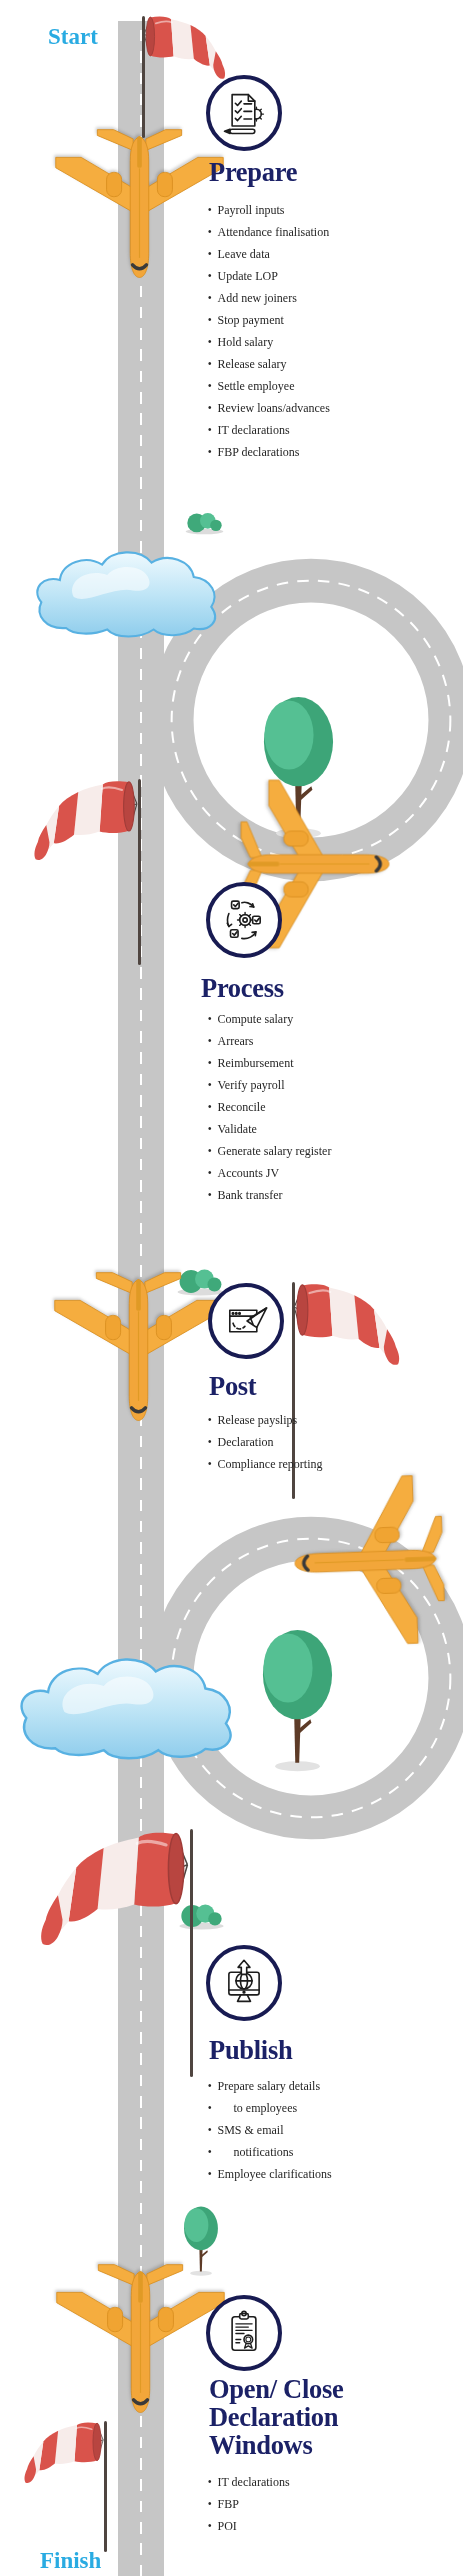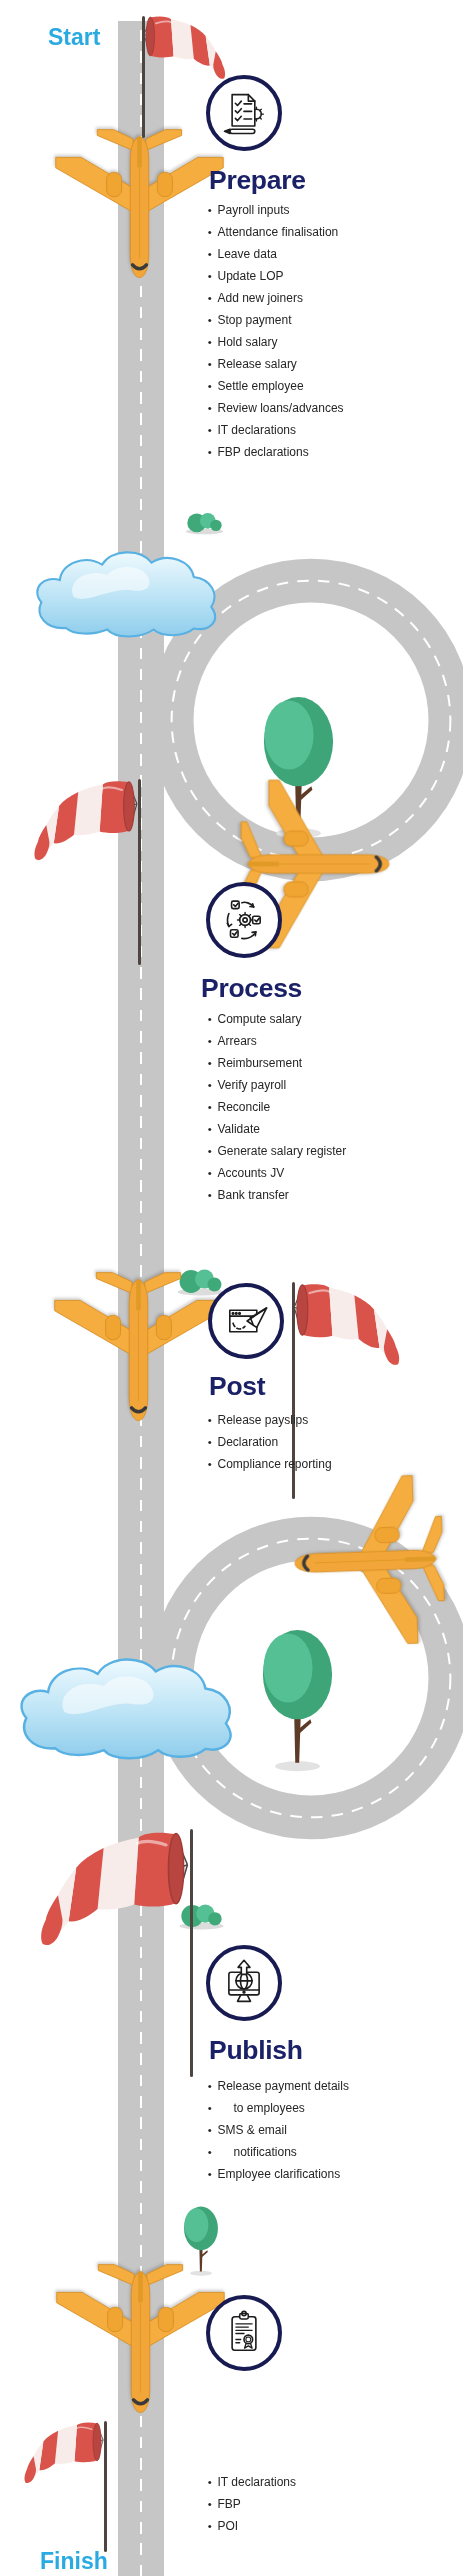--- a/index.html
+++ b/index.html
@@ -4,7 +4,7 @@
 <style>
   html,body{margin:0;padding:0;background:#ffffff;}
   #stage{position:relative;width:464px;height:2576px;overflow:hidden;background:#ffffff;
-         font-family:Liberation Sans, sans-serif;}
+         font-family:Liberation Serif, serif;}
   .abs{position:absolute;}
 
   

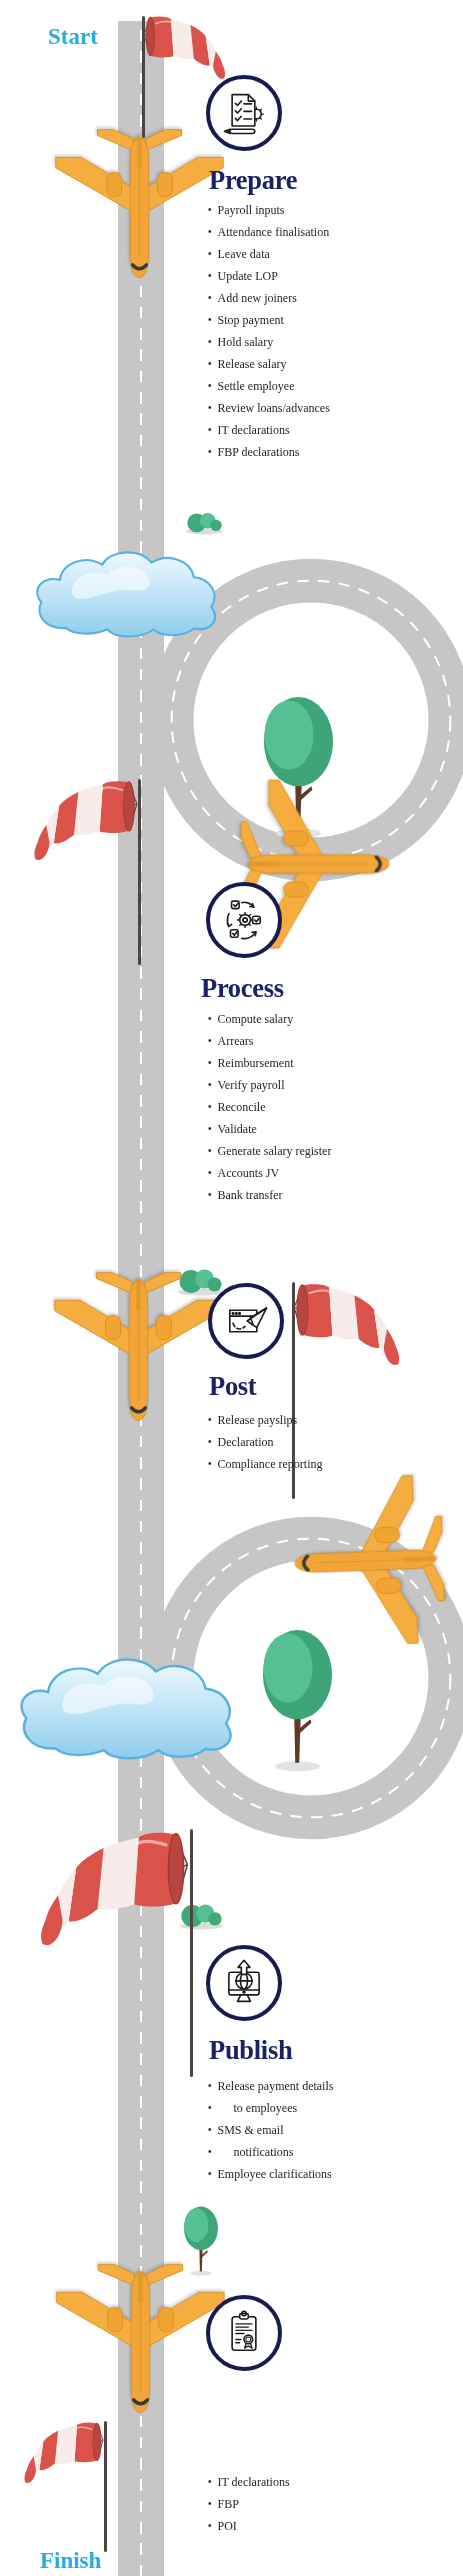--- a/index.html
+++ b/index.html
@@ -316,7 +316,7 @@
   <div class="abs endpoint" style="left:48px;top:24px">Start</div>
   <div class="abs endpoint" style="left:40px;top:2548px">Finish</div>
 
-  <div class="abs stage-title" style="left:209px;top:166px">Prepare</div>
+  <div class="abs stage-title" style="left:209px;top:158px">Prepare</div>
   <div class="abs blist" style="left:204px;top:199px">
       <div class="li-row">
         <span class="li-dot">•</span>

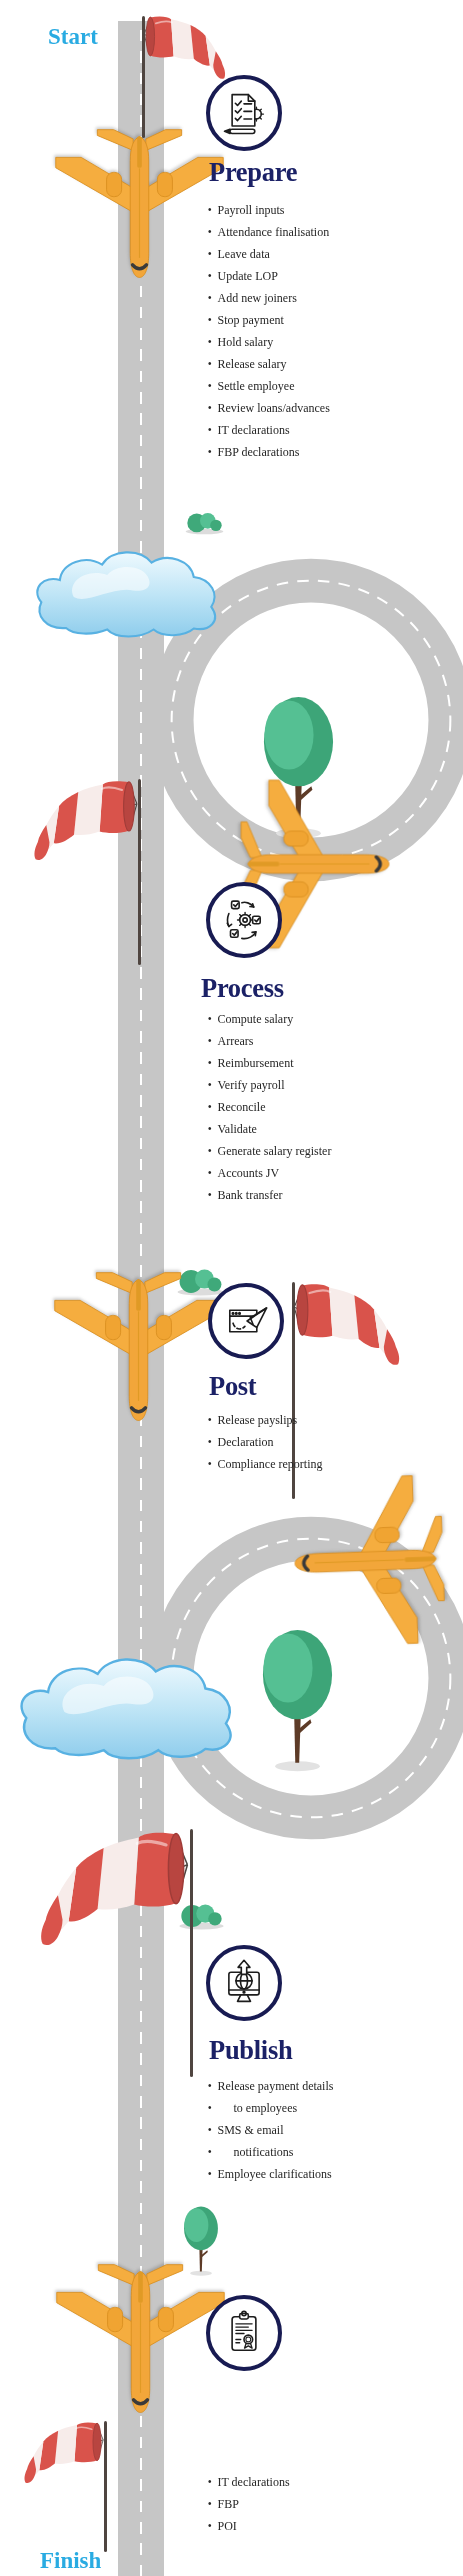--- a/index.html
+++ b/index.html
@@ -428,7 +428,7 @@
   <div class="abs blist" style="left:204px;top:2075px">
       <div class="li-row">
         <span class="li-dot">•</span>
-        <span class="li-text">Release payment details</span>
+        <span class="li-text">Prepare salary details</span>
       </div>
       <div class="li-row indent">
         <span class="li-dot">•</span>

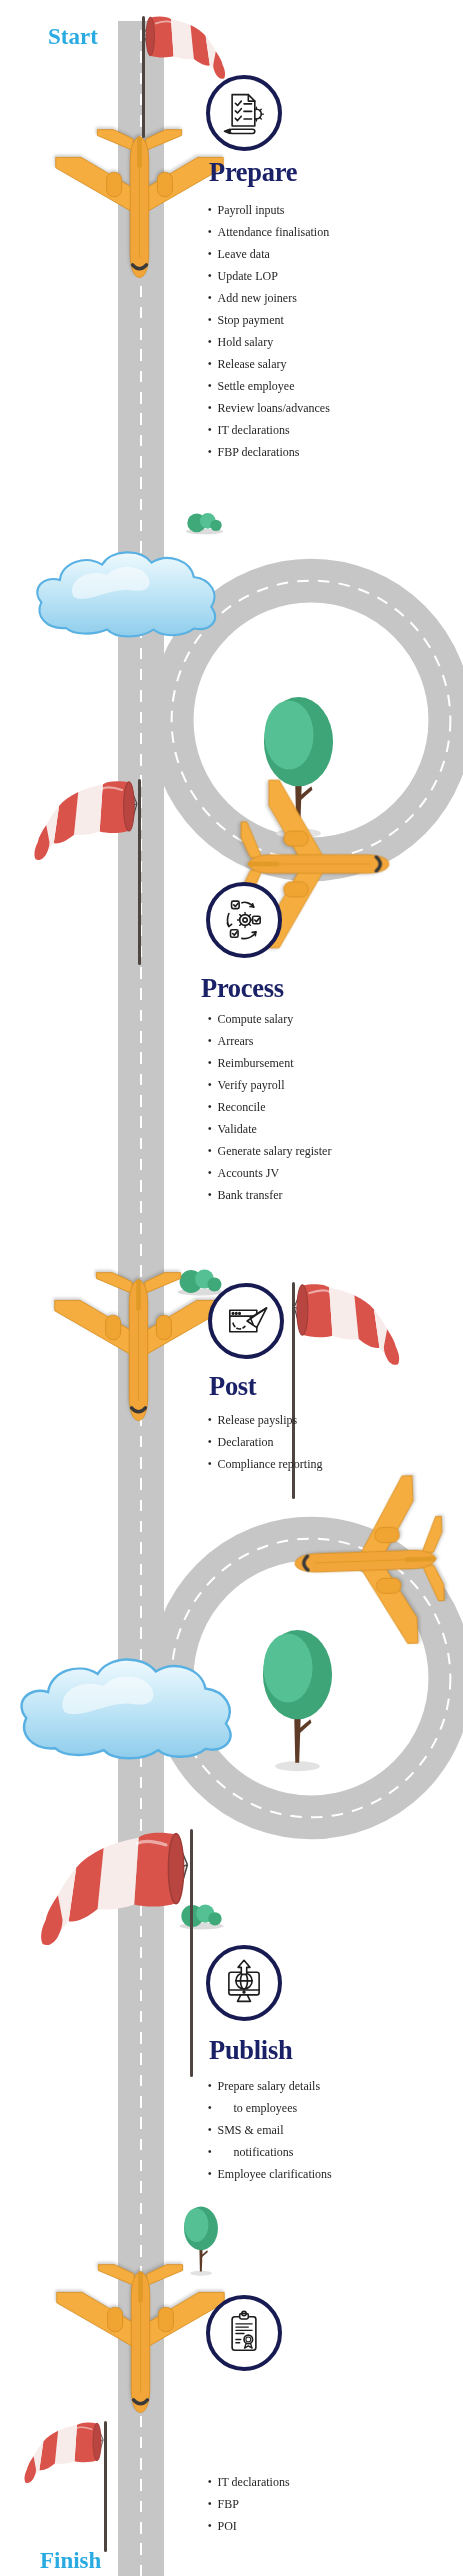--- a/index.html
+++ b/index.html
@@ -448,6 +448,7 @@
       </div>
     </div>
 
+  <div class="abs stage-title wrap" style="left:209px;top:2375px">Open/ Close Declaration Windows</div>
   <div class="abs blist" style="left:204px;top:2471px">
       <div class="li-row">
         <span class="li-dot">•</span>

